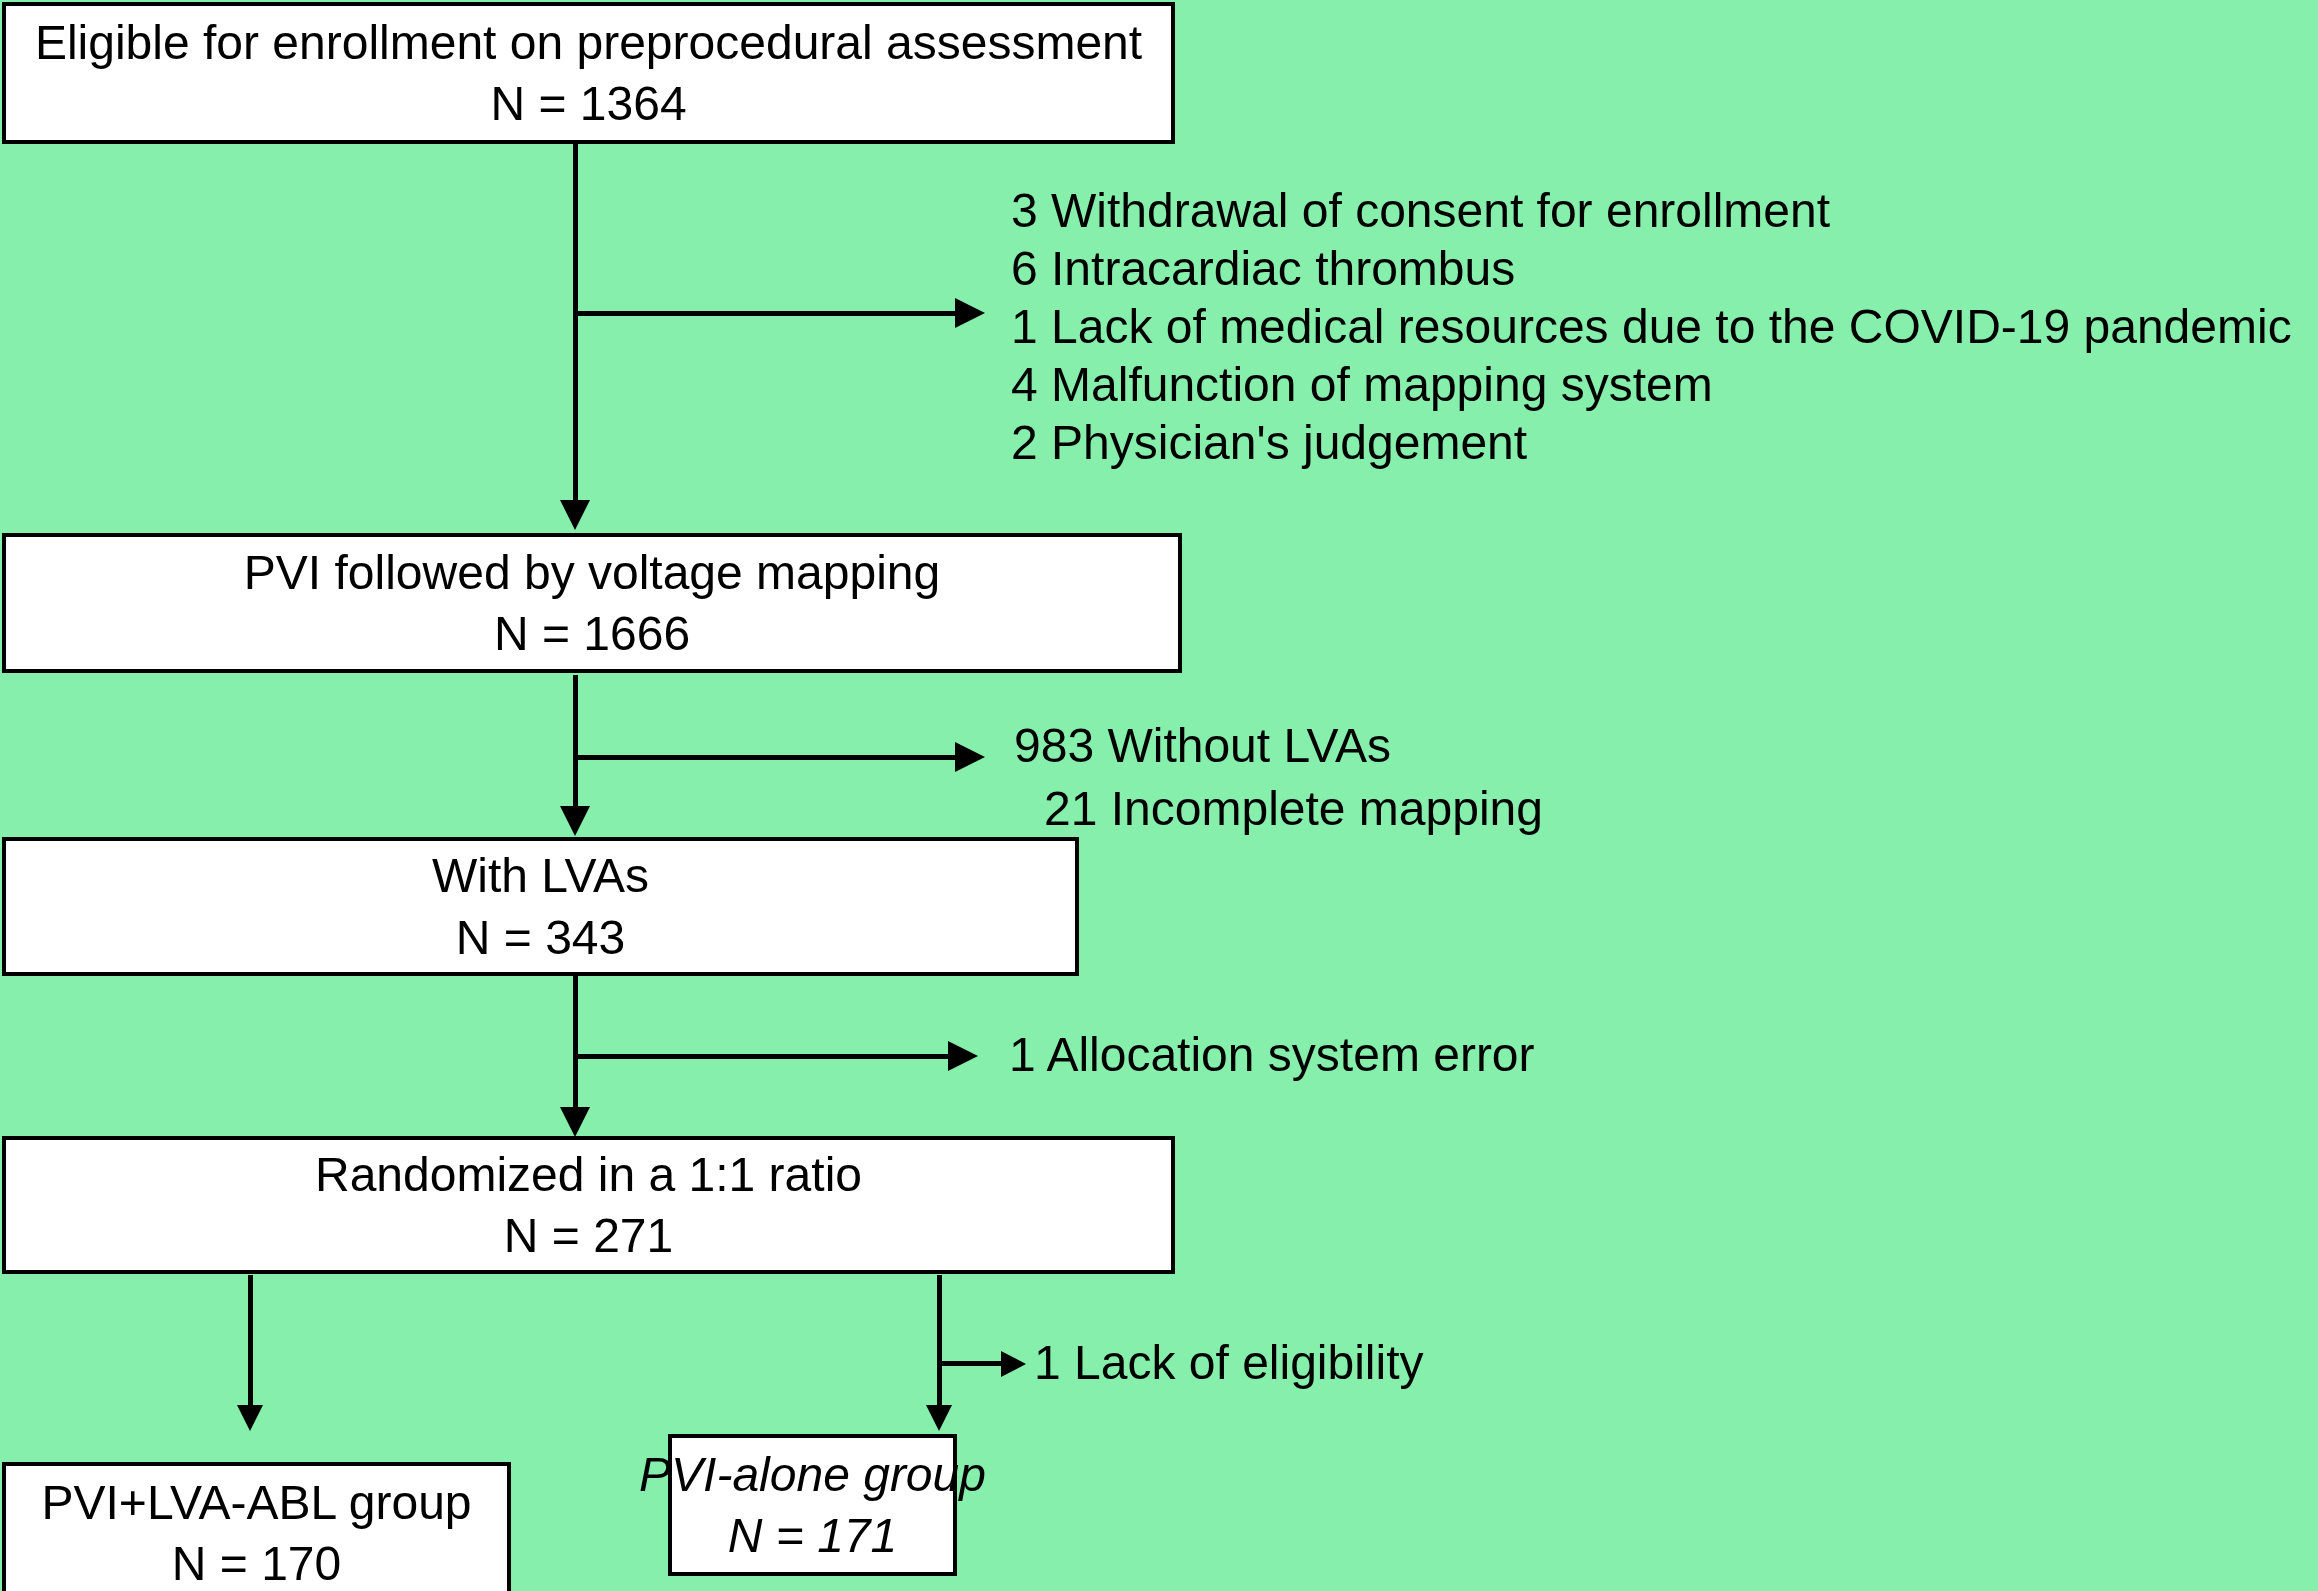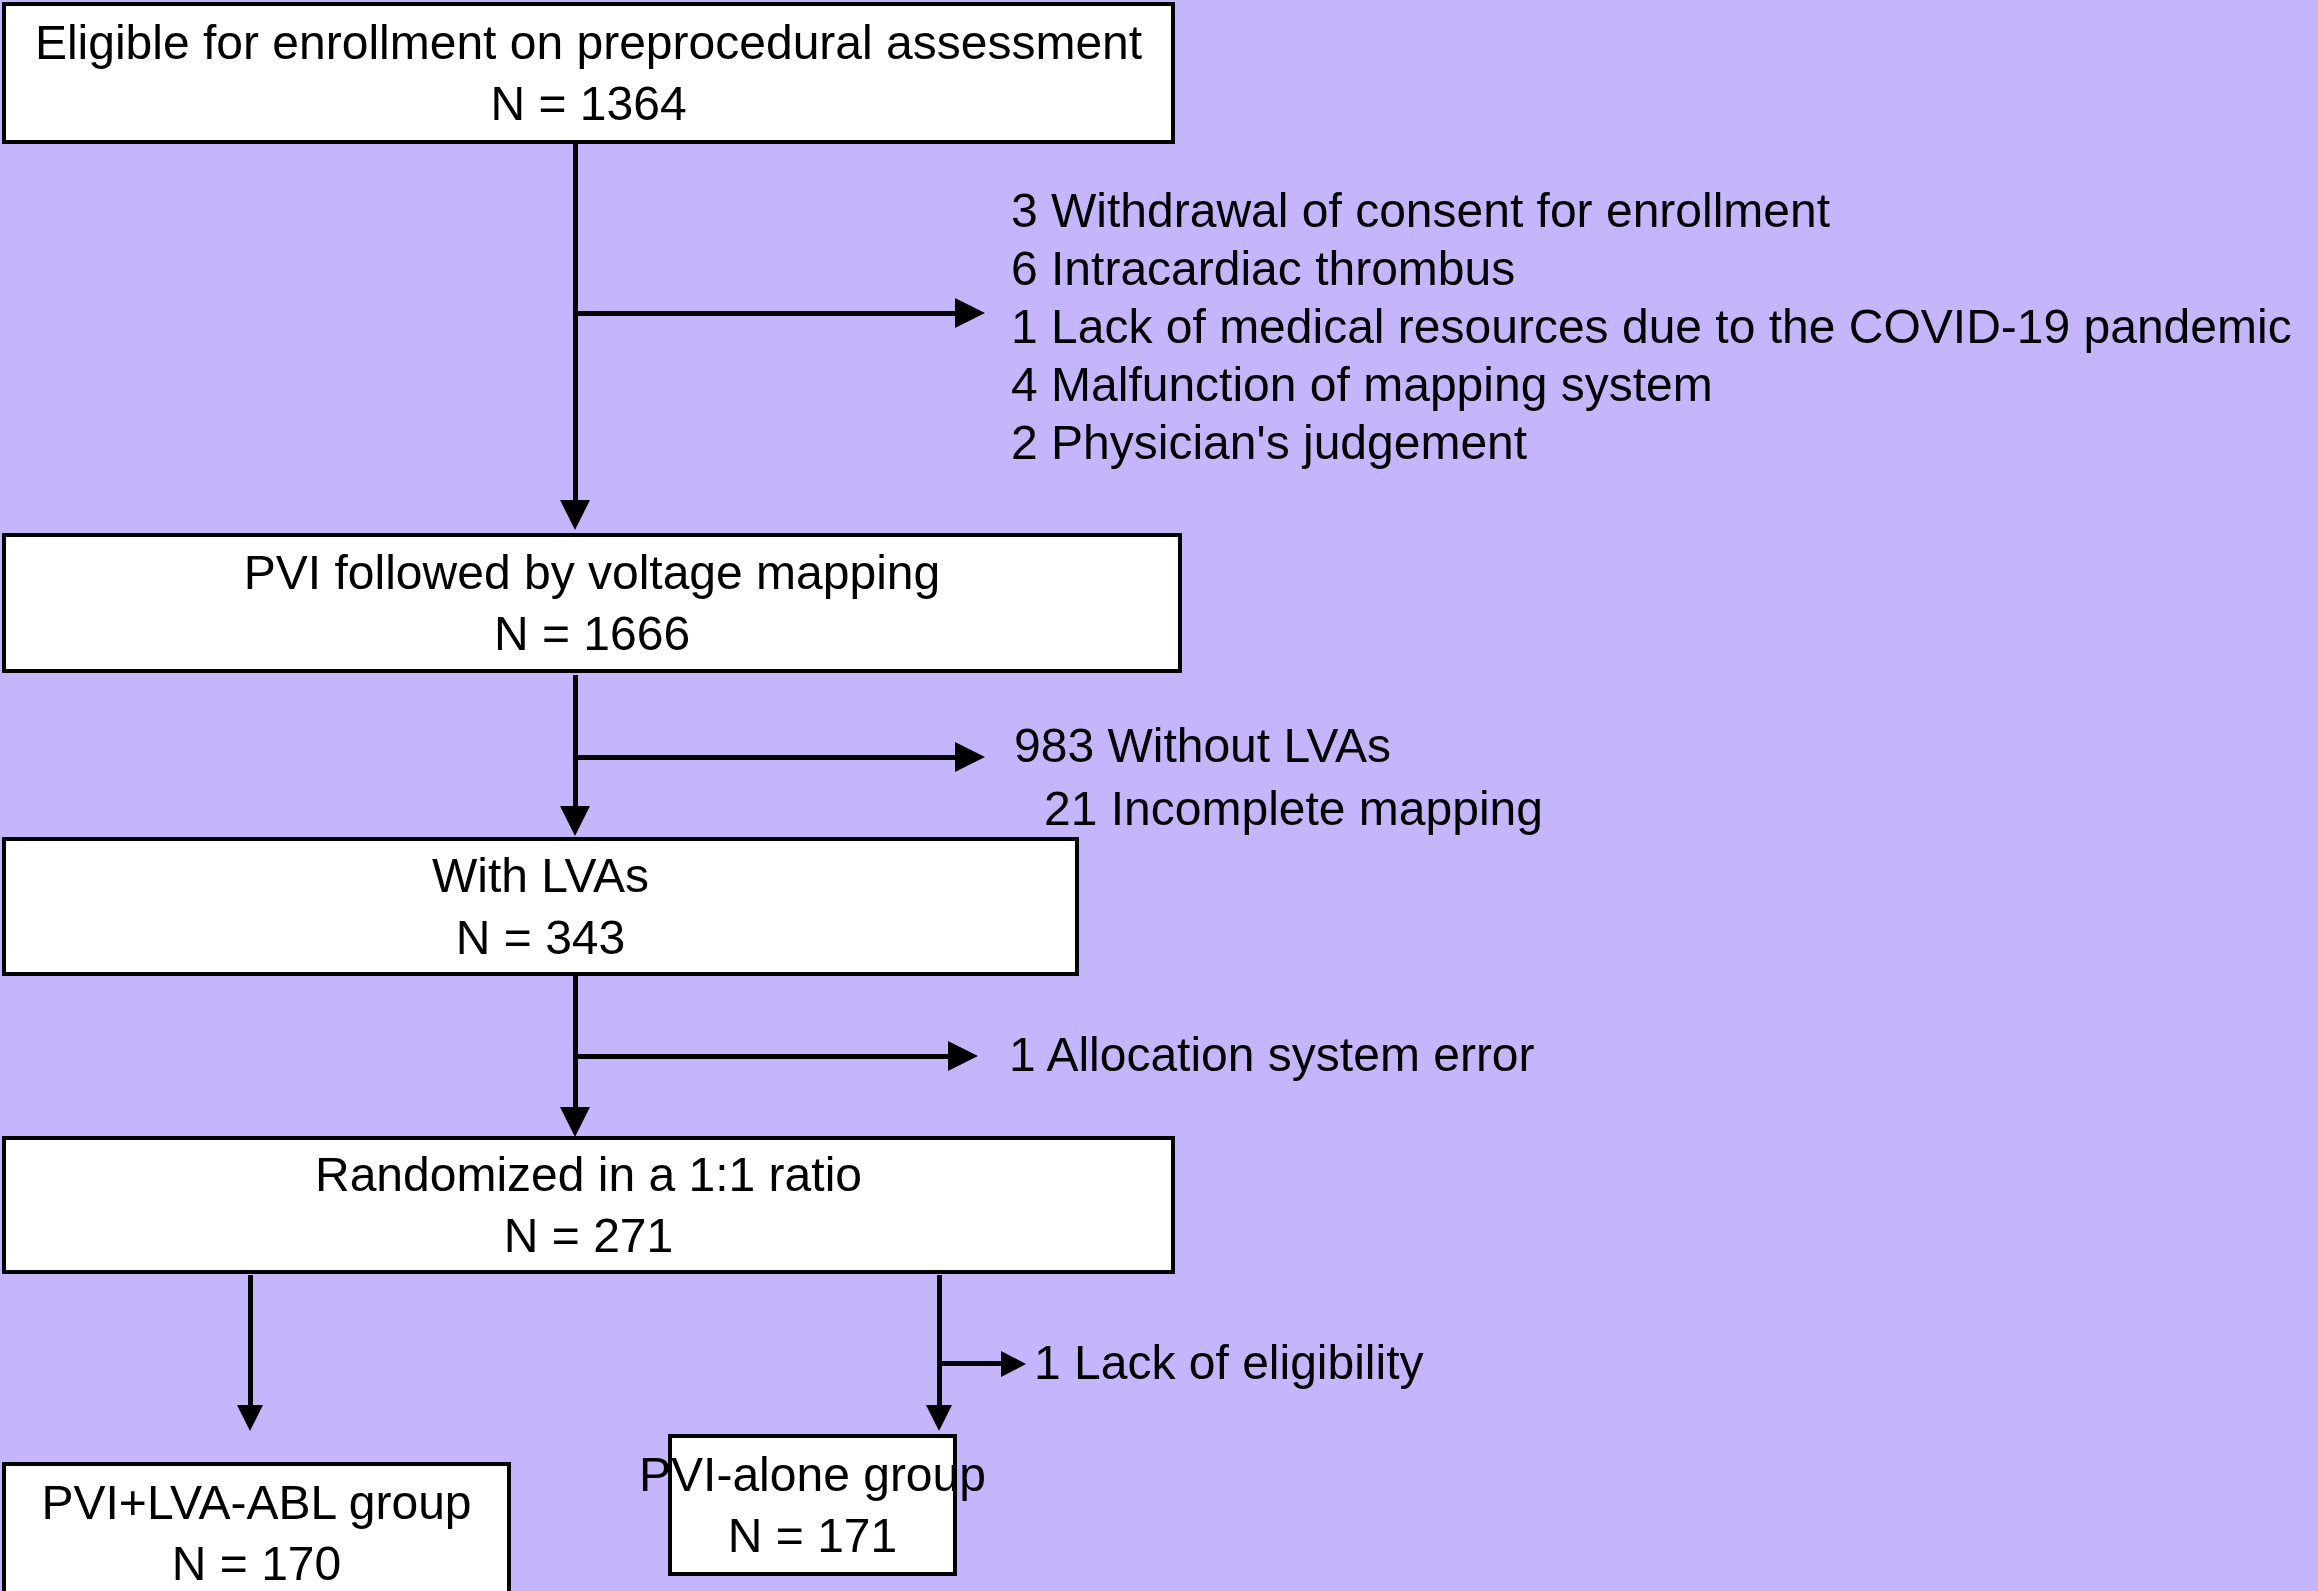--- a/index.html
+++ b/index.html
@@ -11,7 +11,7 @@
     position: relative;
     width: 2319px;
     height: 1592px;
-    background: #c4b5fd;
+    background: #86efac;
     font-family: "Liberation Sans", "DejaVu Sans", sans-serif;
     color: #000000;
     overflow: hidden;

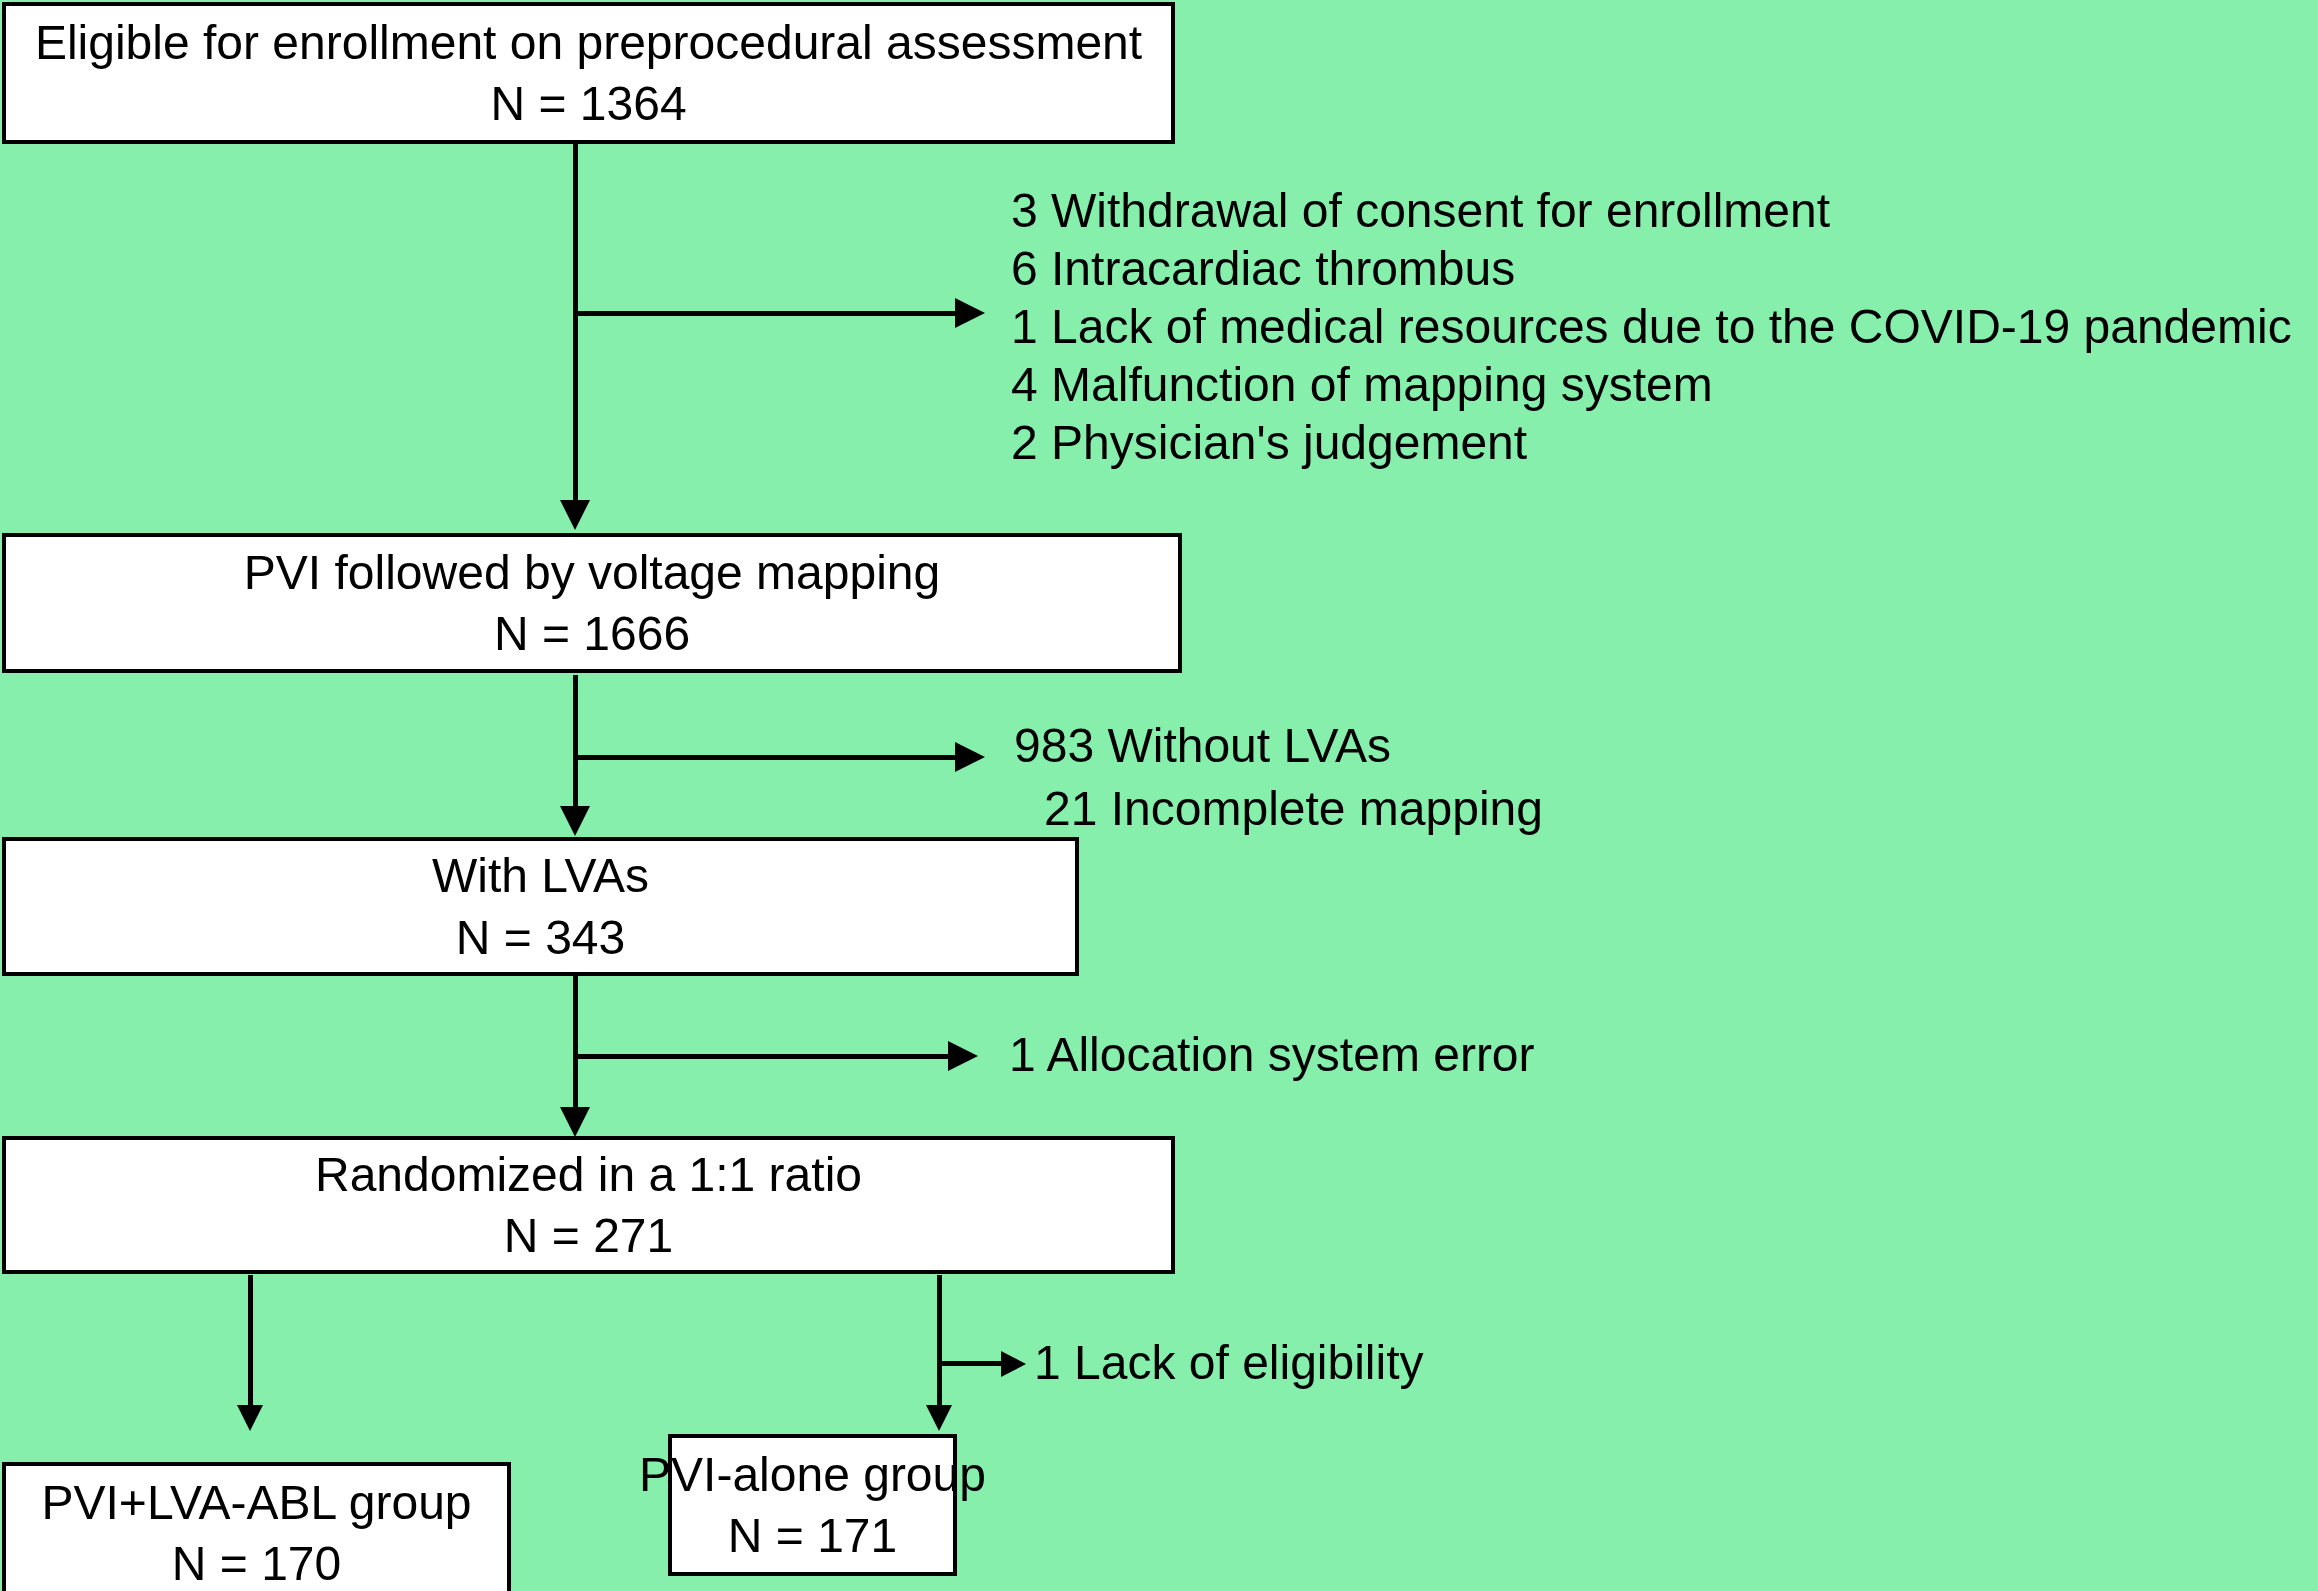--- a/index.html
+++ b/index.html
@@ -174,7 +174,7 @@
     <span class="ln">N = 170</span>
   </div>
 
-  <div class="fbox" style="left:668px; top:1434px; width:289px; height:142px;">
+  <div class="fbox" style="left:668px; top:1434px; width:289px; height:142px;font-style:italic;">
     <span class="ln">PVI-alone group</span>
     <span class="ln">N = 171</span>
   </div>

